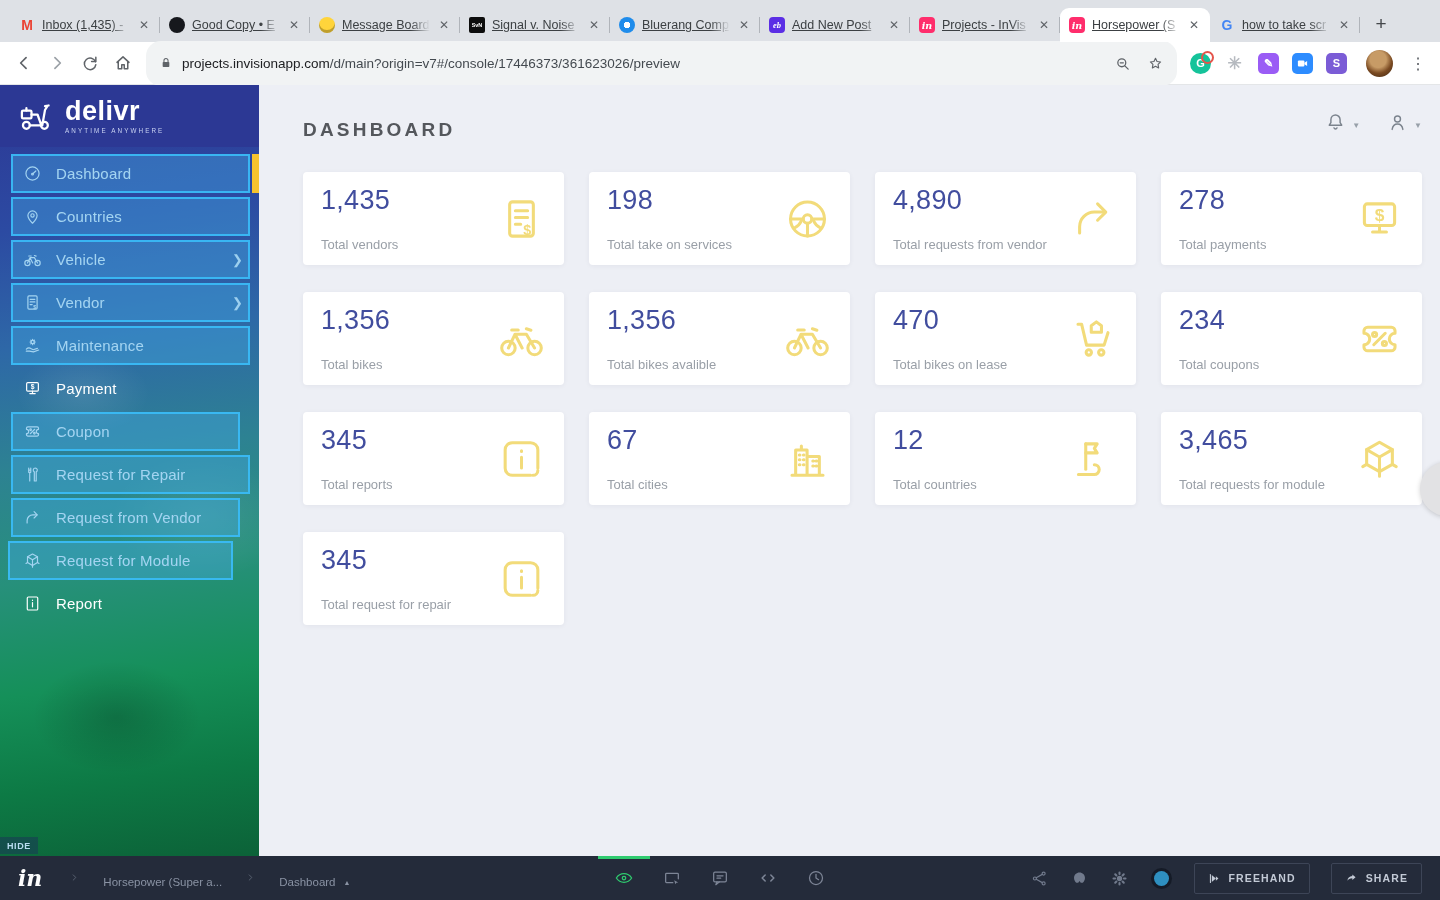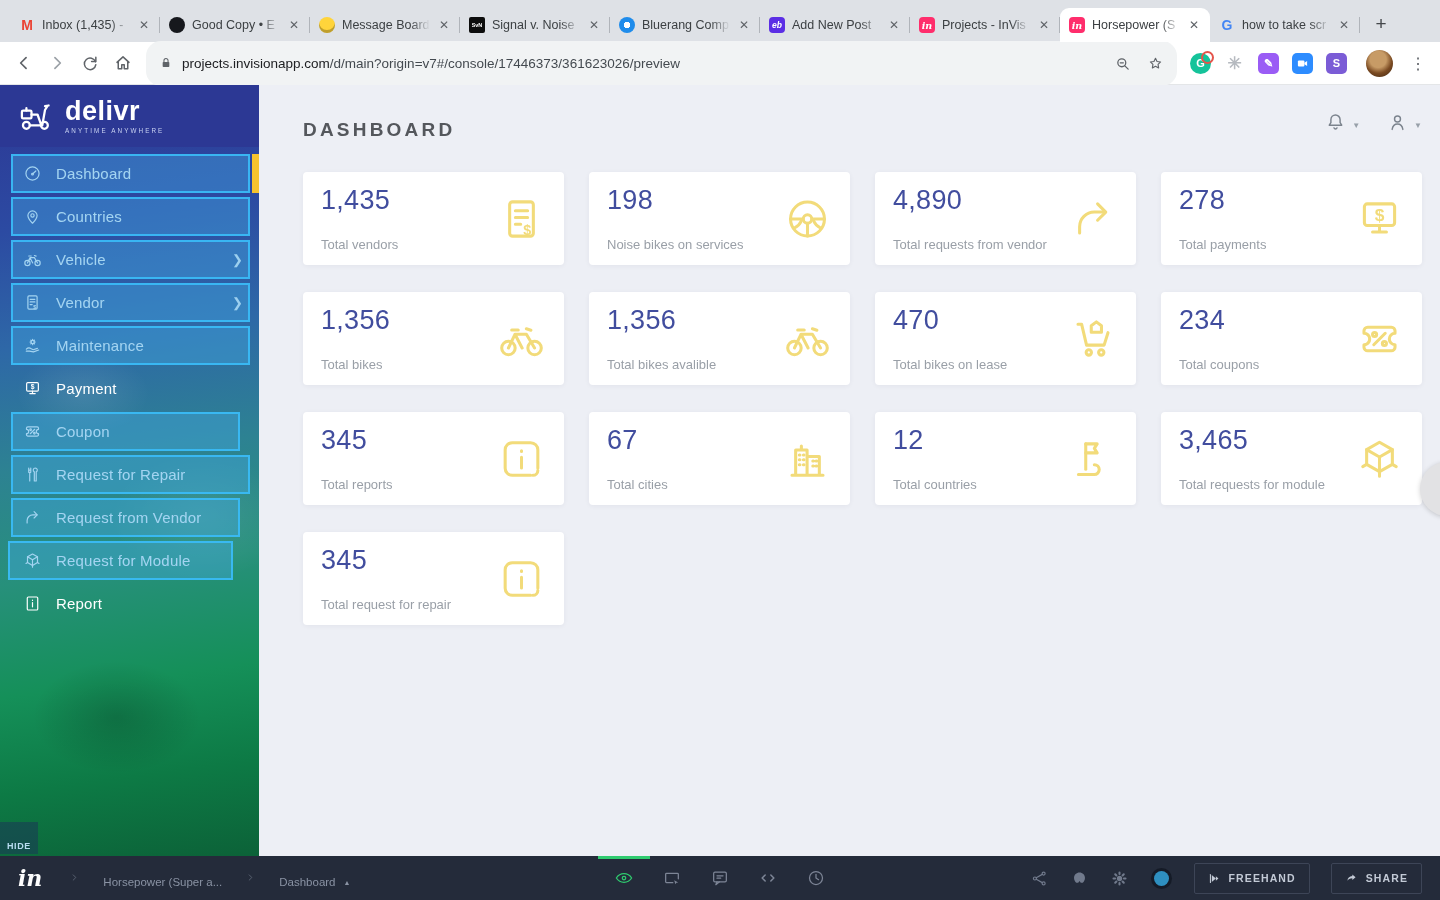--- a/index.html
+++ b/index.html
@@ -14,7 +14,7 @@
   .tab.active { background:#fff; }
   .tab.active::after { display:none; }
   .tab-label { flex:1; white-space:nowrap; overflow:hidden;
-               -webkit-mask-image:linear-gradient(90deg,#000 78%,transparent); mask-image:linear-gradient(90deg,#000 78%,transparent); }
+               -webkit-mask-image:linear-gradient(90deg,#000 78%,transparent); mask-image:linear-gradient(90deg,#000 78%,transparent);text-decoration:underline; }
   .tab-close { flex:none; font-size:12px; color:#5f6368; padding:0 2px; }
   .fav { width:16px; height:16px; flex:none; display:flex; align-items:center; justify-content:center;
          font-weight:bold; font-size:9px; border-radius:3px; }

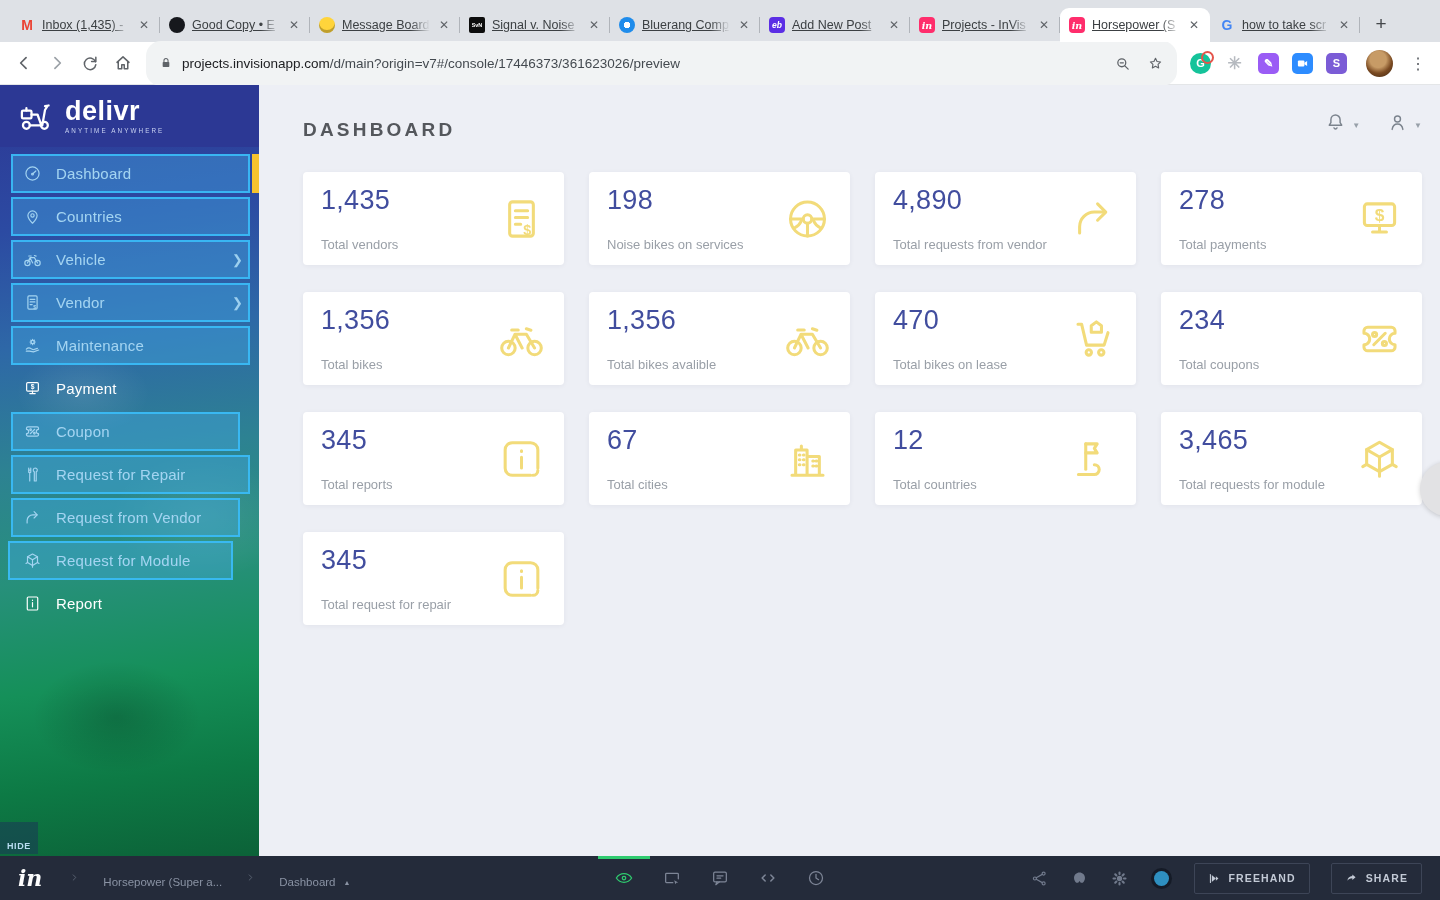--- a/index.html
+++ b/index.html
@@ -23,7 +23,7 @@
   .fav-basecamp{ background:#ffd43b; border-radius:50%; box-shadow:inset 0 -3px 0 rgba(0,0,0,.25); }
   .fav-svn     { background:#0d0d0d; color:#fff; font-size:5.5px; border-radius:2px; letter-spacing:0; }
   .fav-bluerang{ border-radius:50%; background:radial-gradient(circle at 50% 50%, #fff 0 3px, #1f8ceb 3.5px); }
-  .fav-eb      { background:#5b2ee5; color:#fff; border-radius:4px; font-size:8.5px; font-style:italic; font-weight:800; }
+  .fav-eb      { background:#5b2ee5; color:#fff; border-radius:4px; font-size:8.5px; font-style:italic; font-weight:800;font-family:Liberation Serif, serif; }
   .fav-invision{ background:#ff2d6c; color:#fff; border-radius:4px; font-family:"DejaVu Serif",serif; font-style:italic; font-size:9.5px; }
   .fav-google  { color:#4285f4; font-size:14px; font-weight:800; }
   .newtab { width:30px; height:30px; margin:0 0 3px 6px; display:flex; align-items:center; justify-content:center;

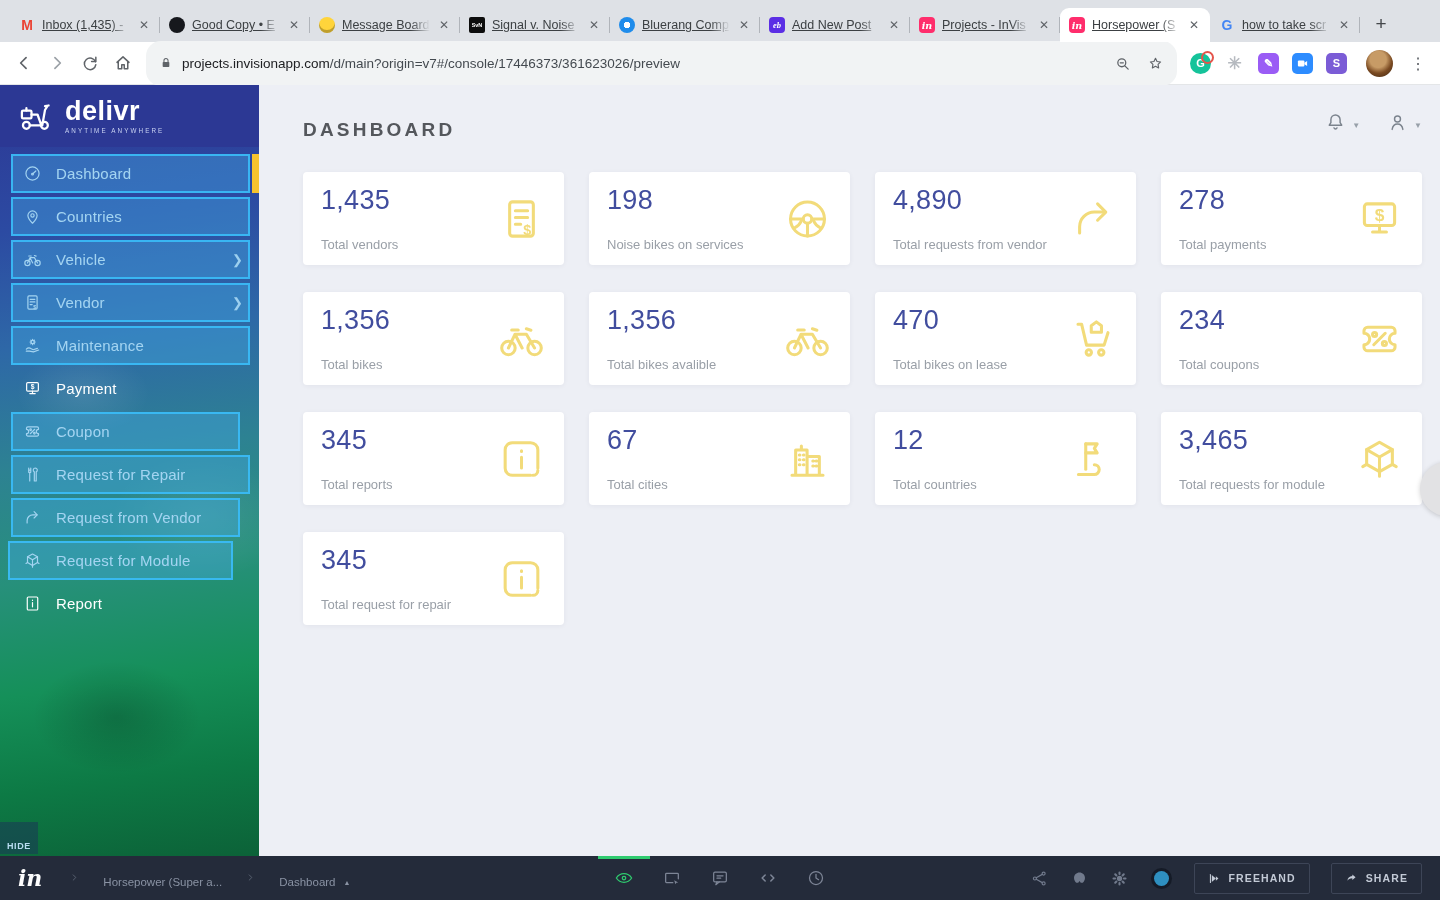--- a/index.html
+++ b/index.html
@@ -382,7 +382,7 @@
   </div>
         <div class="card">
     <div class="card-value">198</div>
-    <div class="card-label">Noise bikes on services</div>
+    <div class="card-label">Total take on services</div>
     <span class="card-icon"><svg viewBox="0 0 24 24" fill="none" stroke="currentColor" stroke-width="1.5" stroke-linecap="round" stroke-linejoin="round">
               <circle cx="12" cy="12" r="8.3"></circle>
               <circle cx="12" cy="12" r="2.1"></circle>

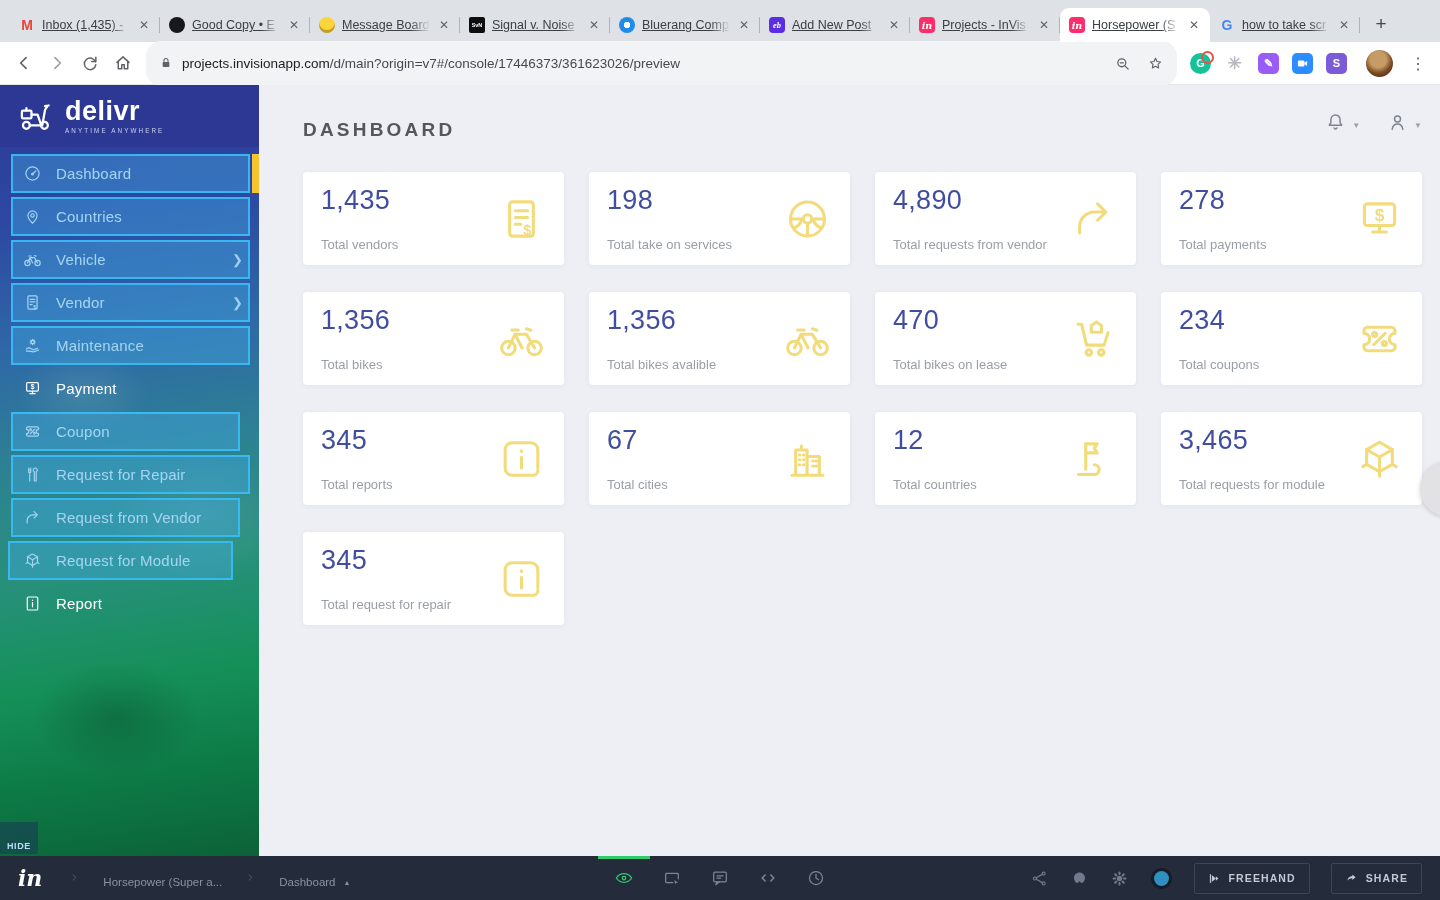--- a/index.html
+++ b/index.html
@@ -83,7 +83,7 @@
   .mitem:nth-child(11) .hotspot { right:20px; left:6px; }
   .mitem.active::after { content:""; position:absolute; right:0; top:2px; bottom:2px; width:7px; background:#f7c32e; }
   .hide-chip { position:absolute; left:0; bottom:2px; background:rgba(25,60,85,.6); color:#b9ddf1;
-               font-size:9px; font-weight:700; letter-spacing:.6px; padding:19px 7px 3px; }
+               font-size:9px; font-weight:700; letter-spacing:.6px; padding:4px 7px 3px; }
 
   .main { flex:1; position:relative; padding:34px 40px 0 44px; background:#edeff5; }
   .page-title { font-size:19px; font-weight:700; letter-spacing:3.2px; color:#54575c; }

